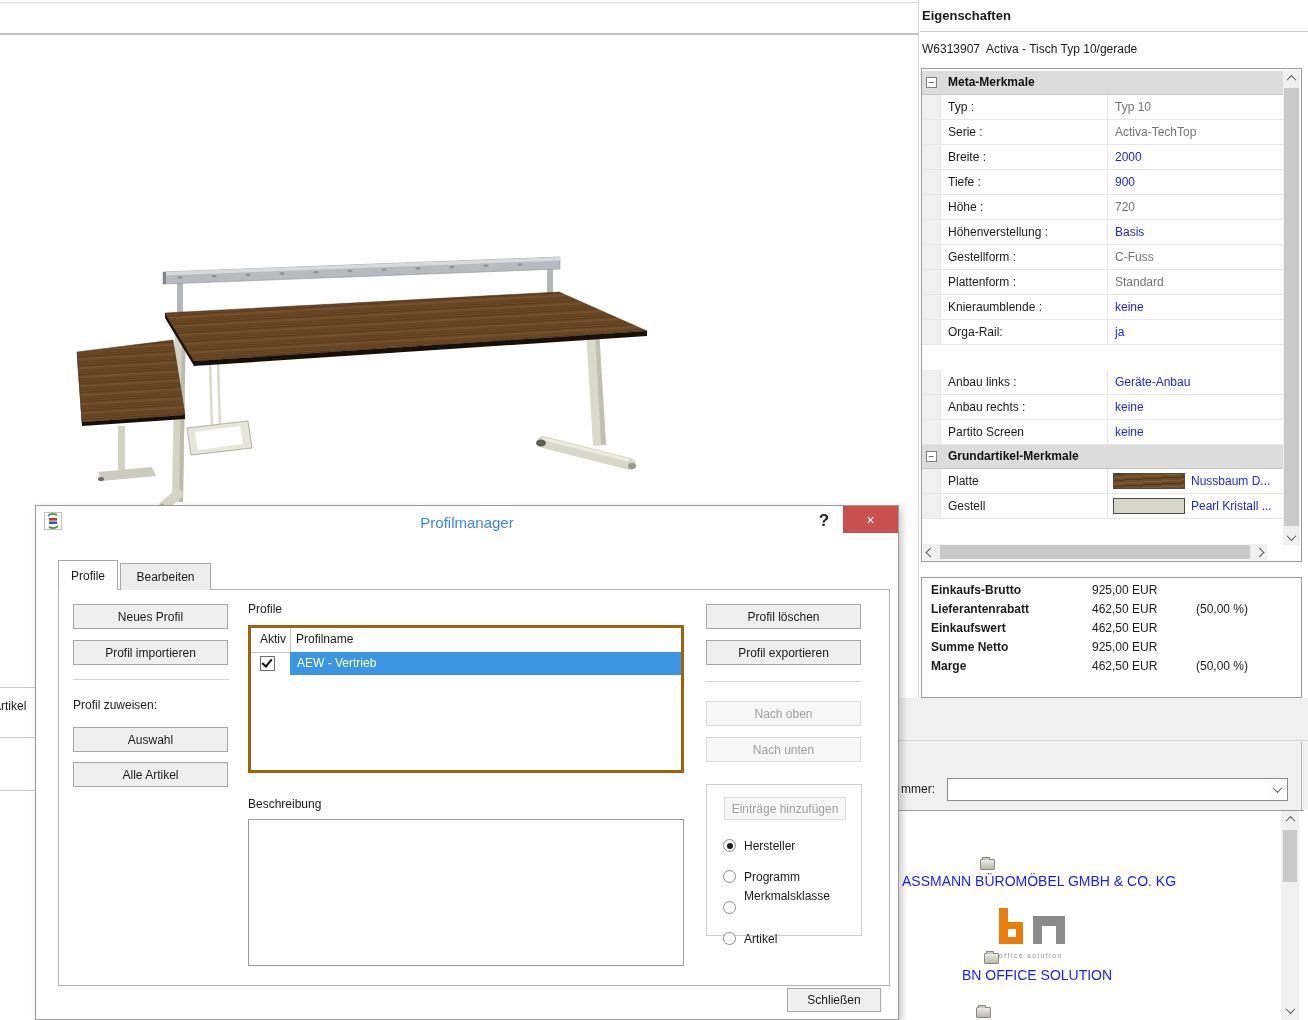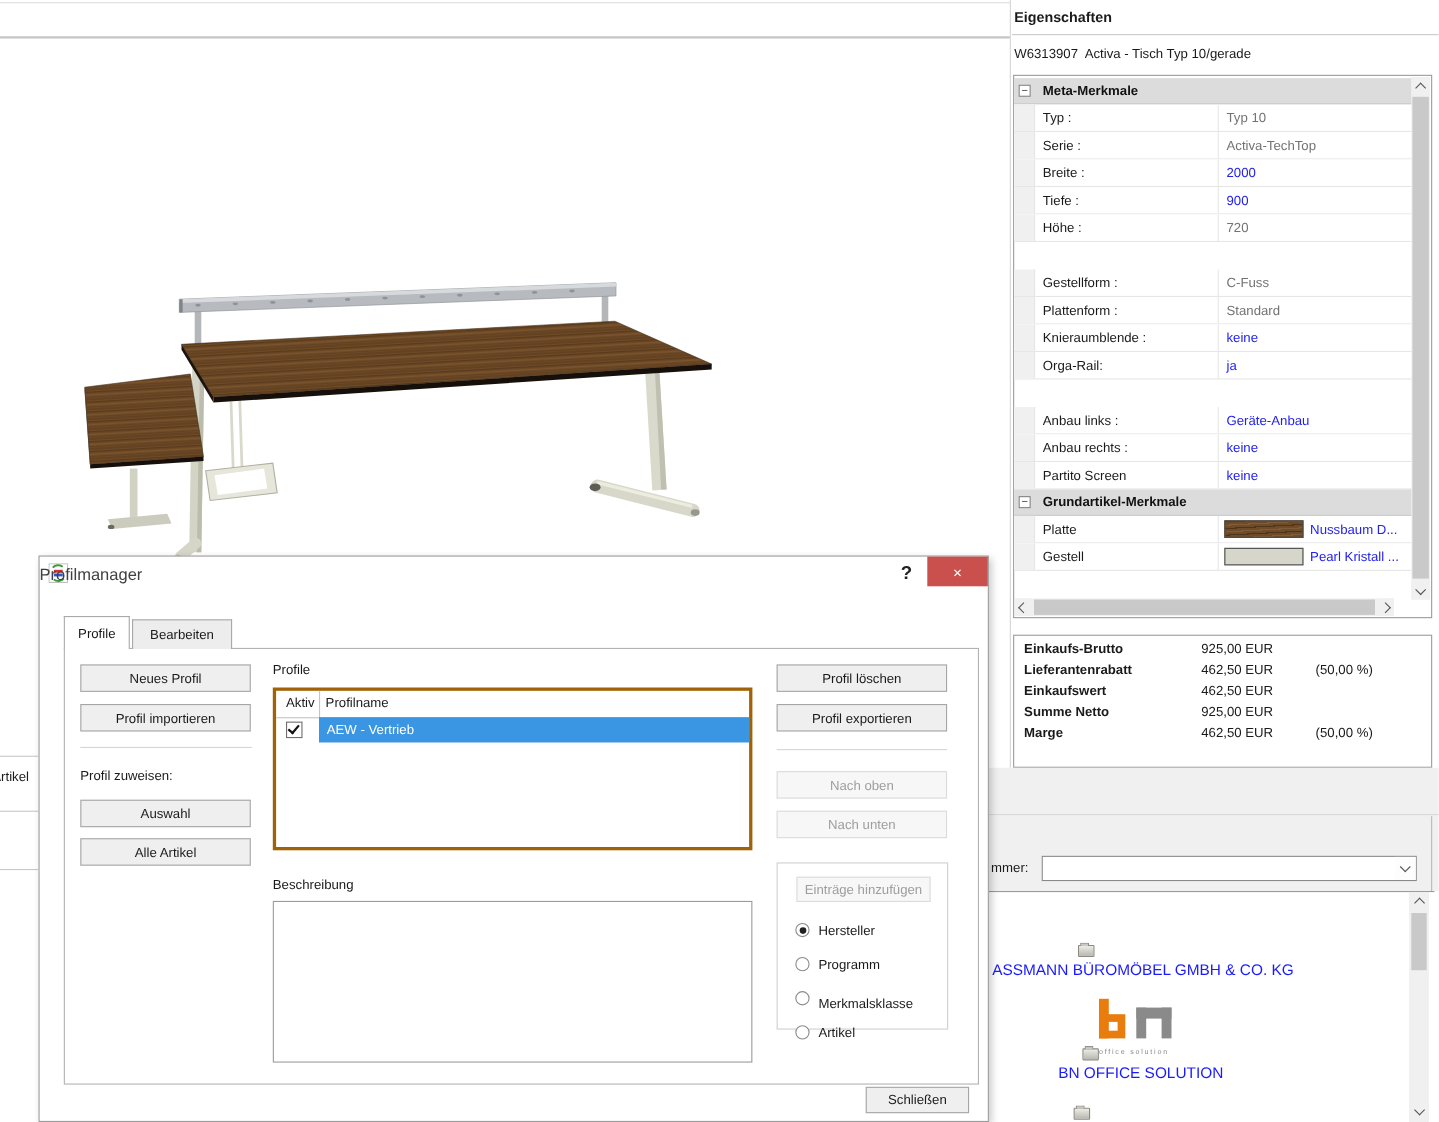--- a/index.html
+++ b/index.html
@@ -214,6 +214,10 @@
         <div class="plab">Höhe :</div>
         <div class="pval g">720</div>
       </div>
+    <div class="prow" style="top:151px">
+        <div class="plab">Höhenverstellung :</div>
+        <div class="pval b">Basis</div>
+      </div>
     <div class="prow" style="top:176px">
         <div class="plab">Gestellform :</div>
         <div class="pval g">C-Fuss</div>

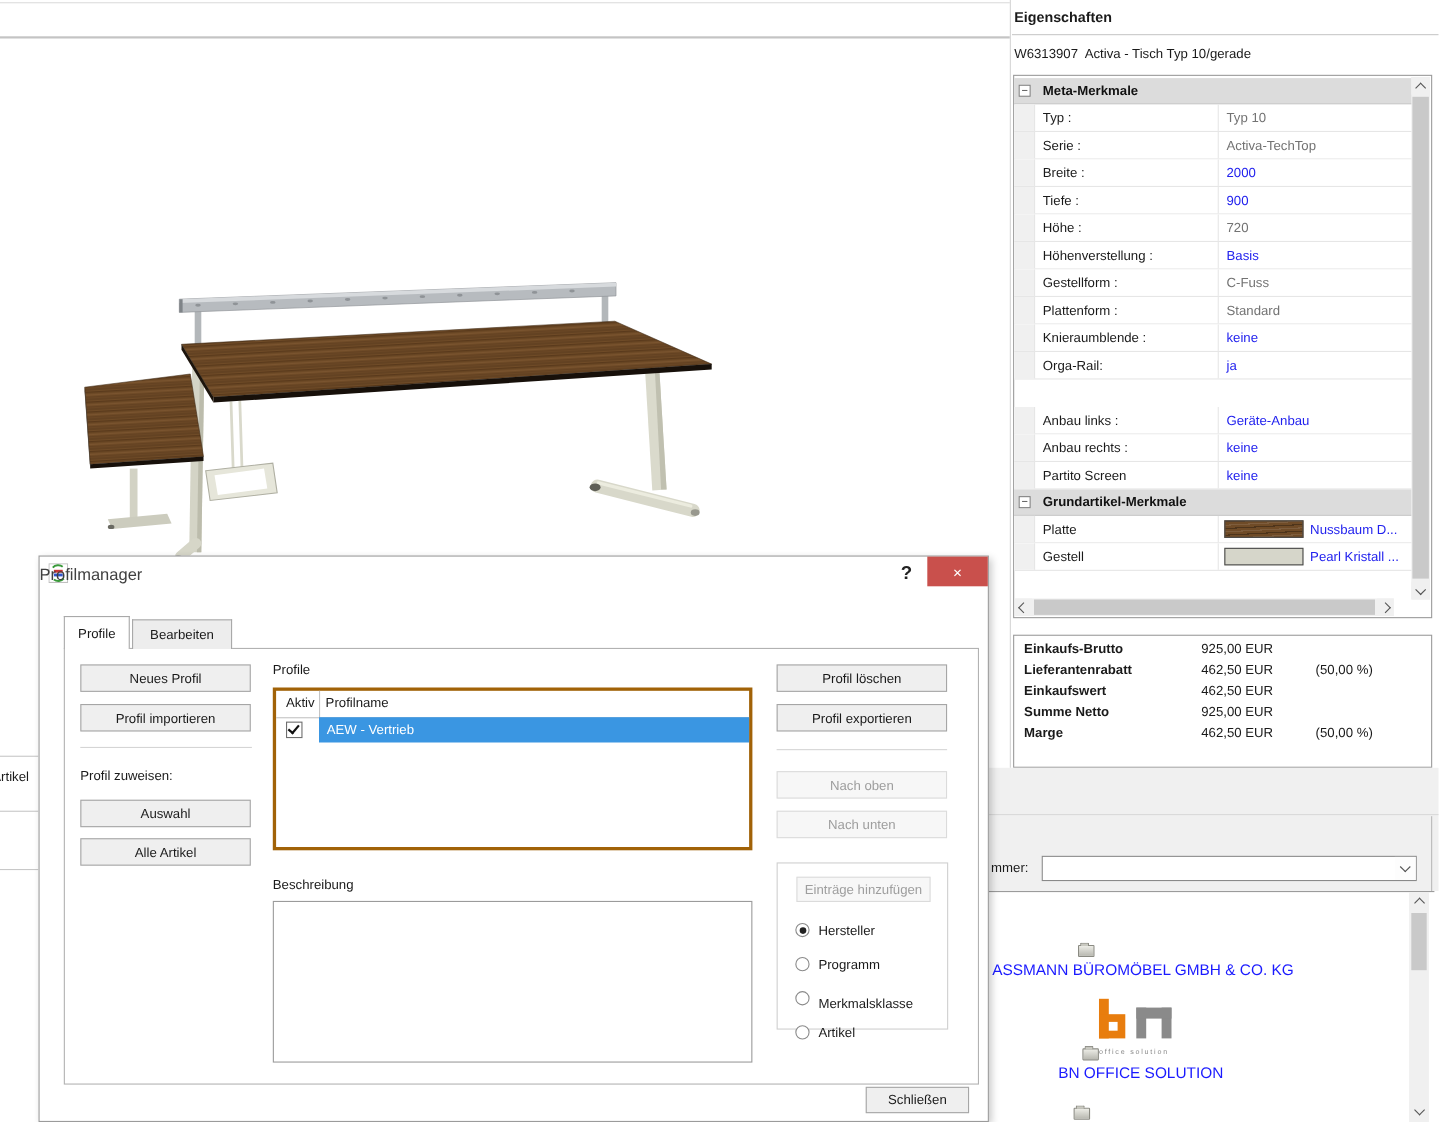--- a/index.html
+++ b/index.html
@@ -18,7 +18,7 @@
   #dialog{position:absolute;left:35px;top:505px;width:862px;height:513px;background:#fff;
           border:1px solid #9B9B9B;box-shadow:3px 3px 7px rgba(0,0,0,.22);z-index:50}
   #dlg-title{position:absolute;left:0;top:0;width:100%;height:38px}
-  #dlg-title-text{position:absolute;left:0;top:8px;width:100%;font-size:15px;color:#404040}
+  #dlg-title-text{position:absolute;left:0;top:8px;width:100%;text-align:center;font-size:15px;color:#3b82f6}
   #dlg-icon{position:absolute;left:8px;top:6px;width:18px;height:18px}
   #dlg-help{position:absolute;right:62px;top:3px;width:24px;height:24px;font-size:17px;font-weight:bold;
             text-align:center;line-height:24px;color:#222}

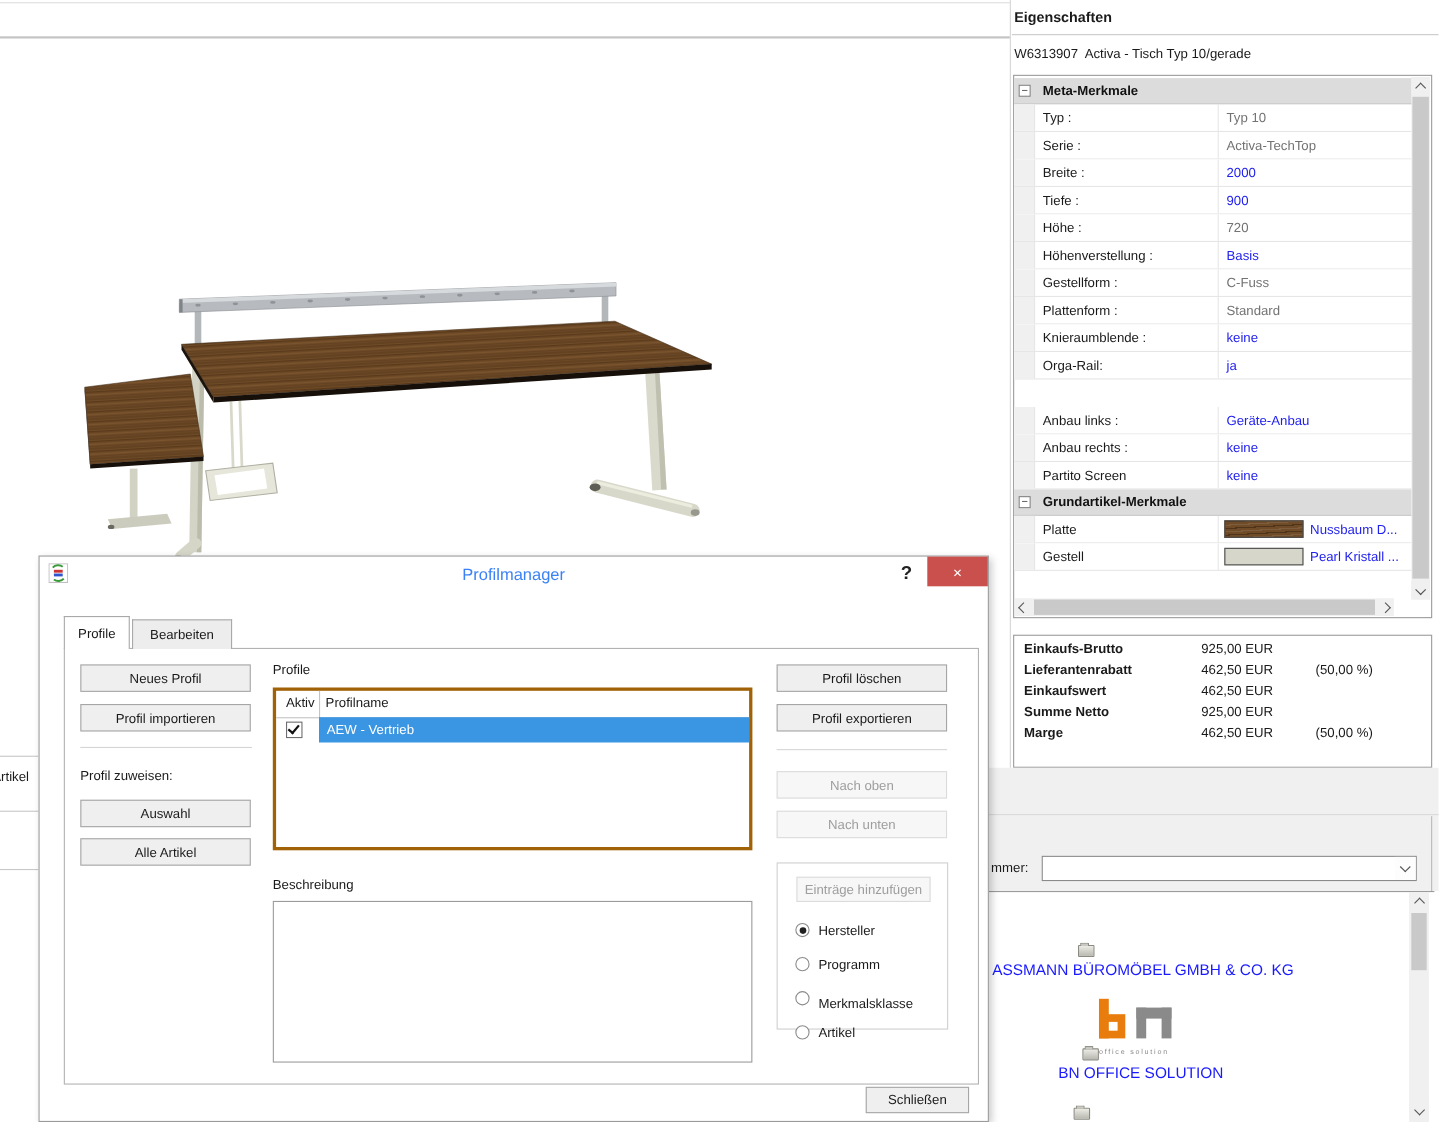--- a/index.html
+++ b/index.html
@@ -422,7 +422,7 @@
         <span class="radio" style="left:16px;top:85px"></span>
         <span class="radio-label" style="left:37px;top:85px">Programm</span>
         <span class="radio" style="left:16px;top:116px"></span>
-        <span class="radio-label" style="left:37px;top:120px">Merkmalsklasse</span>
+        <span class="radio-label" style="left:37px;top:104px">Merkmalsklasse</span>
         <span class="radio" style="left:16px;top:147px"></span>
         <span class="radio-label" style="left:37px;top:147px">Artikel</span>
       </div>

